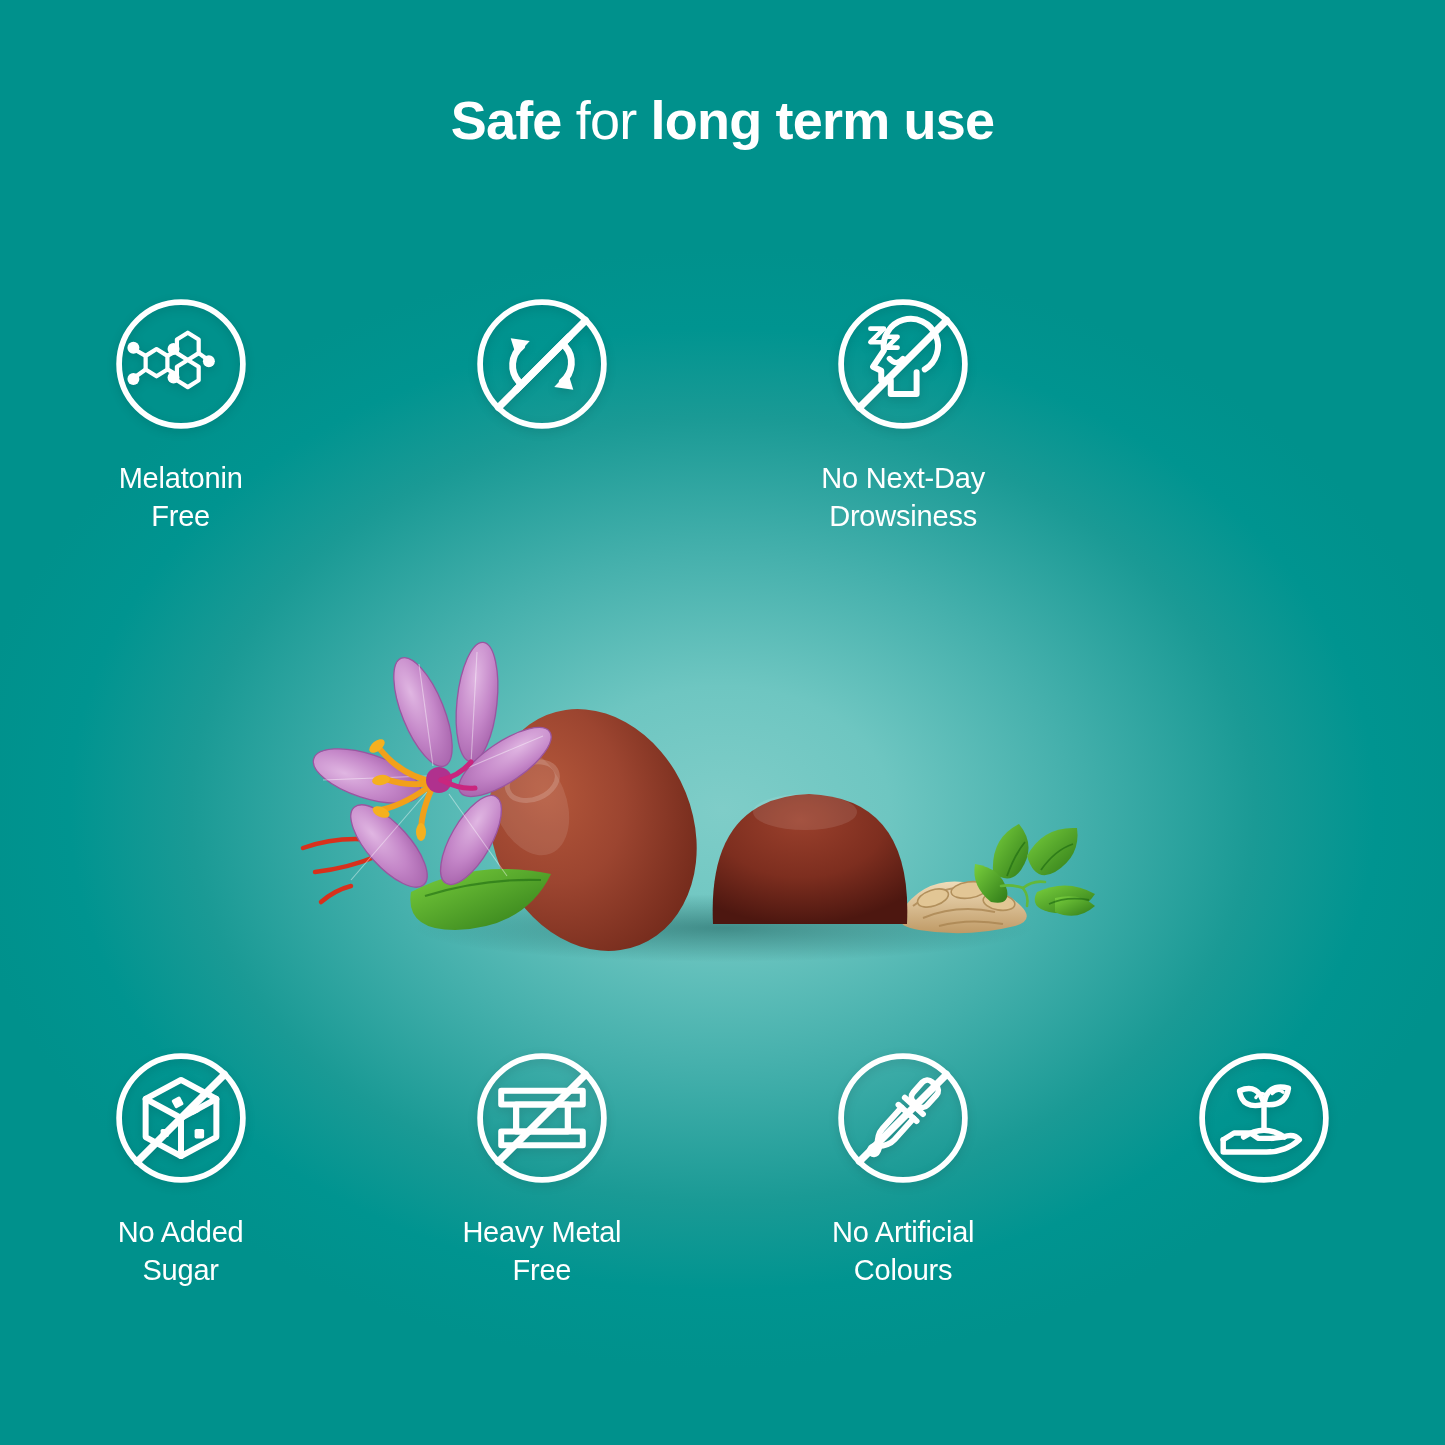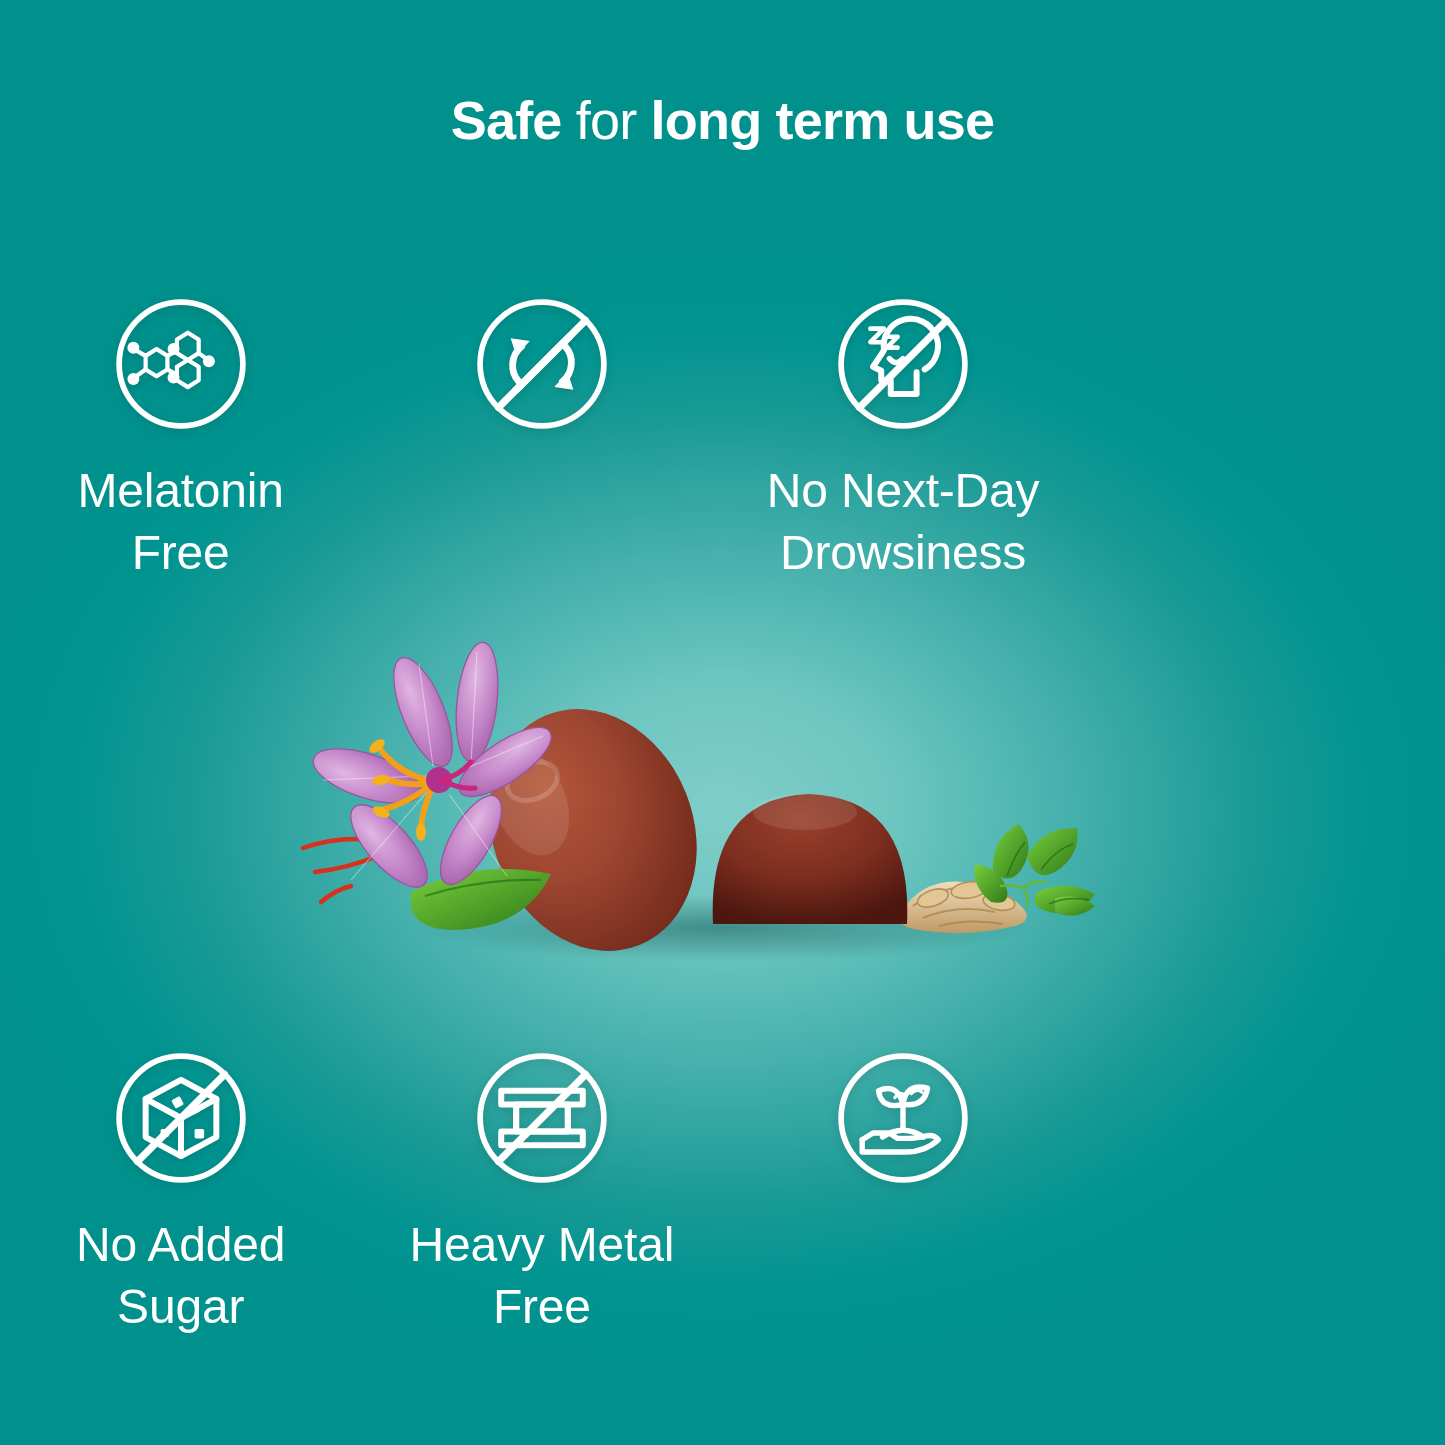--- a/index.html
+++ b/index.html
@@ -57,7 +57,7 @@
   .cap {
     margin-top:28px;
     color:#ffffff;
-    font-size:48px;
+    font-size:29px;
     font-weight:400;
     line-height:1.30;
     text-align:center;

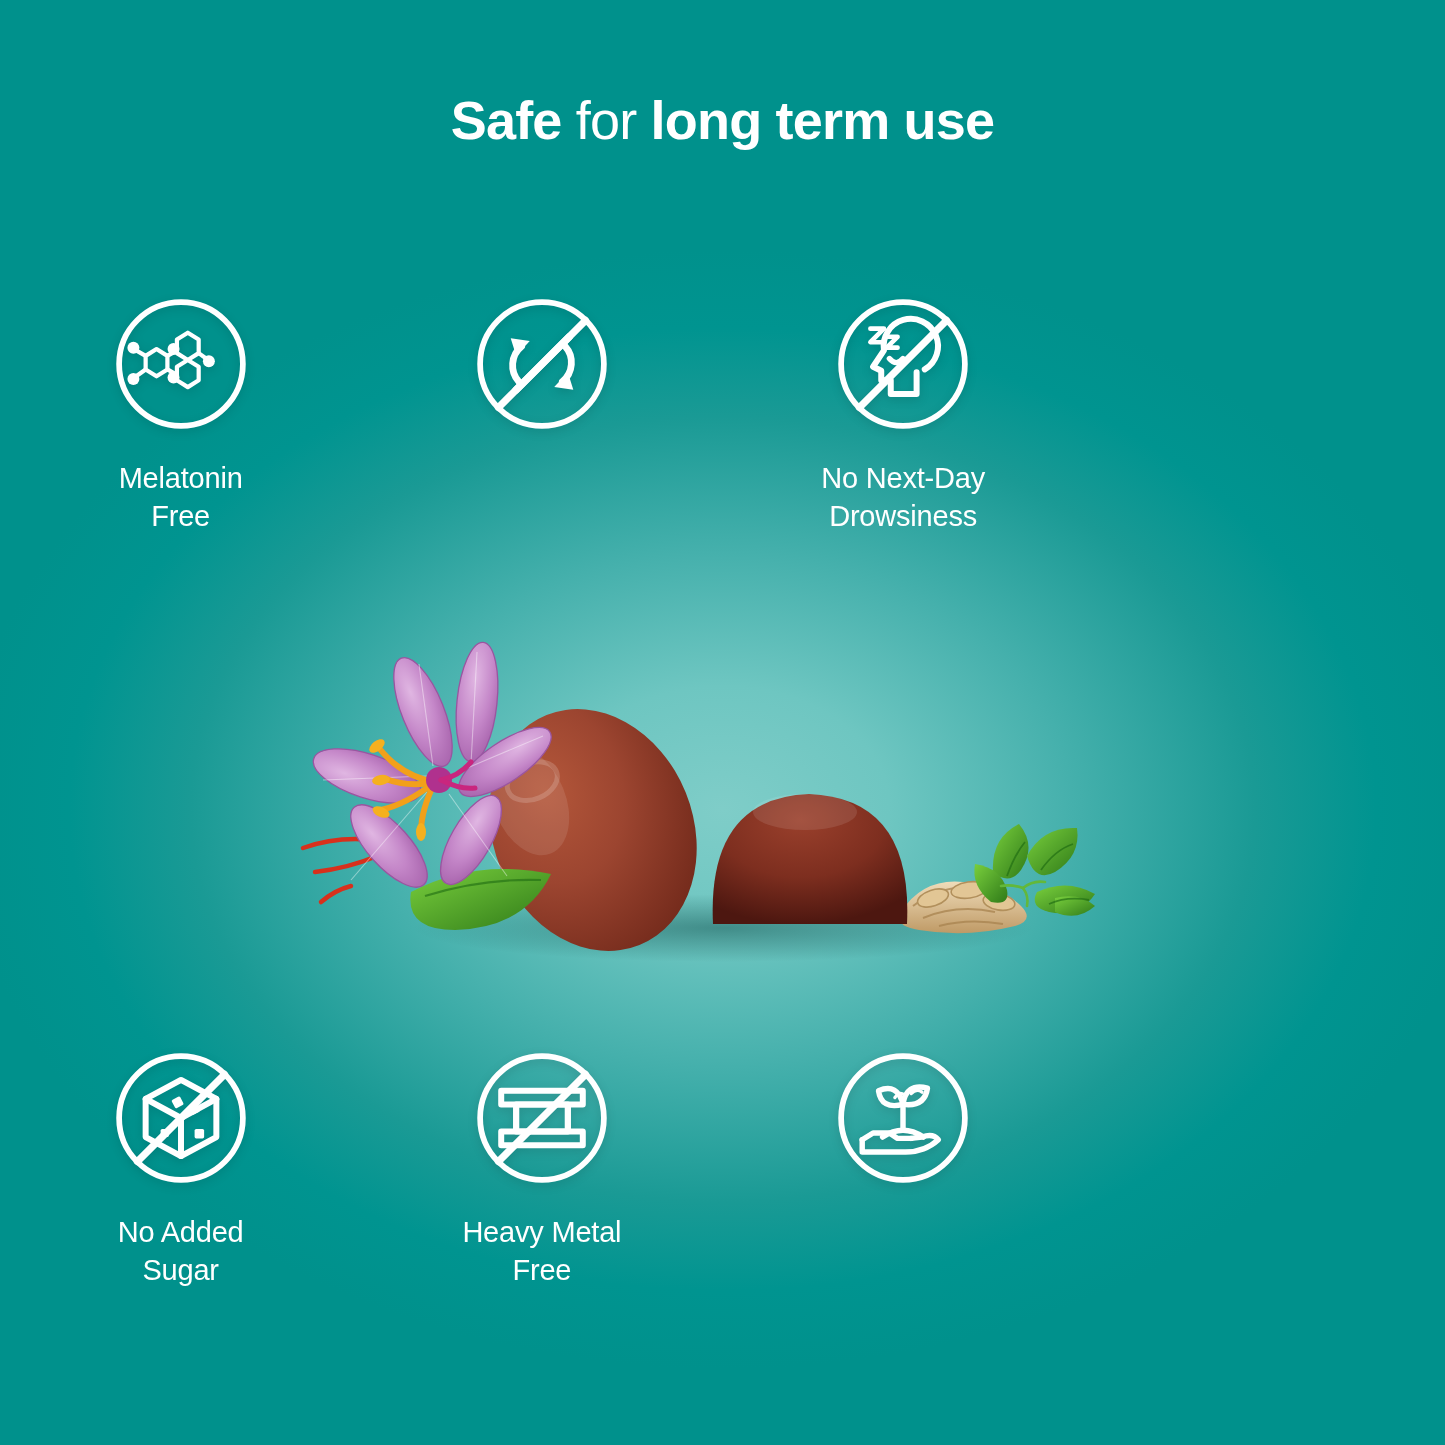--- a/index.html
+++ b/index.html
@@ -303,6 +303,23 @@
 Free</div>
     </div>
 
+    <div class="cell">
+      <svg class="badge" viewBox="0 0 100 100">
+        <circle cx="50" cy="50" r="45.5" fill="none" stroke="#fff" stroke-width="4.2"></circle>
+        <g transform="rotate(42 50 50)">
+          <g fill="none" stroke="#fff" stroke-width="4.3" stroke-linejoin="round" stroke-linecap="round">
+            <rect x="43" y="16" width="14" height="20" rx="5"></rect>
+            <line x1="41" y1="38" x2="59" y2="38"></line>
+            <line x1="41" y1="45" x2="59" y2="45"></line>
+            <path d="M44 45 L44 66 Q44 72 50 78 Q56 72 56 66 L56 45"></path>
+          </g>
+          <path d="M50 72 q-5 6 -5 10 a5 5 0 0 0 10 0 q0 -4 -5 -10 z" fill="#fff"></path>
+        </g>
+        <line x1="18" y1="82" x2="82" y2="18" stroke="#fff" stroke-width="5.4" stroke-linecap="round"></line>
+      </svg>
+      <div class="cap">No Artificial
+Colours</div>
+    </div>
 
     <div class="cell">
       <svg class="badge" viewBox="0 0 100 100">

